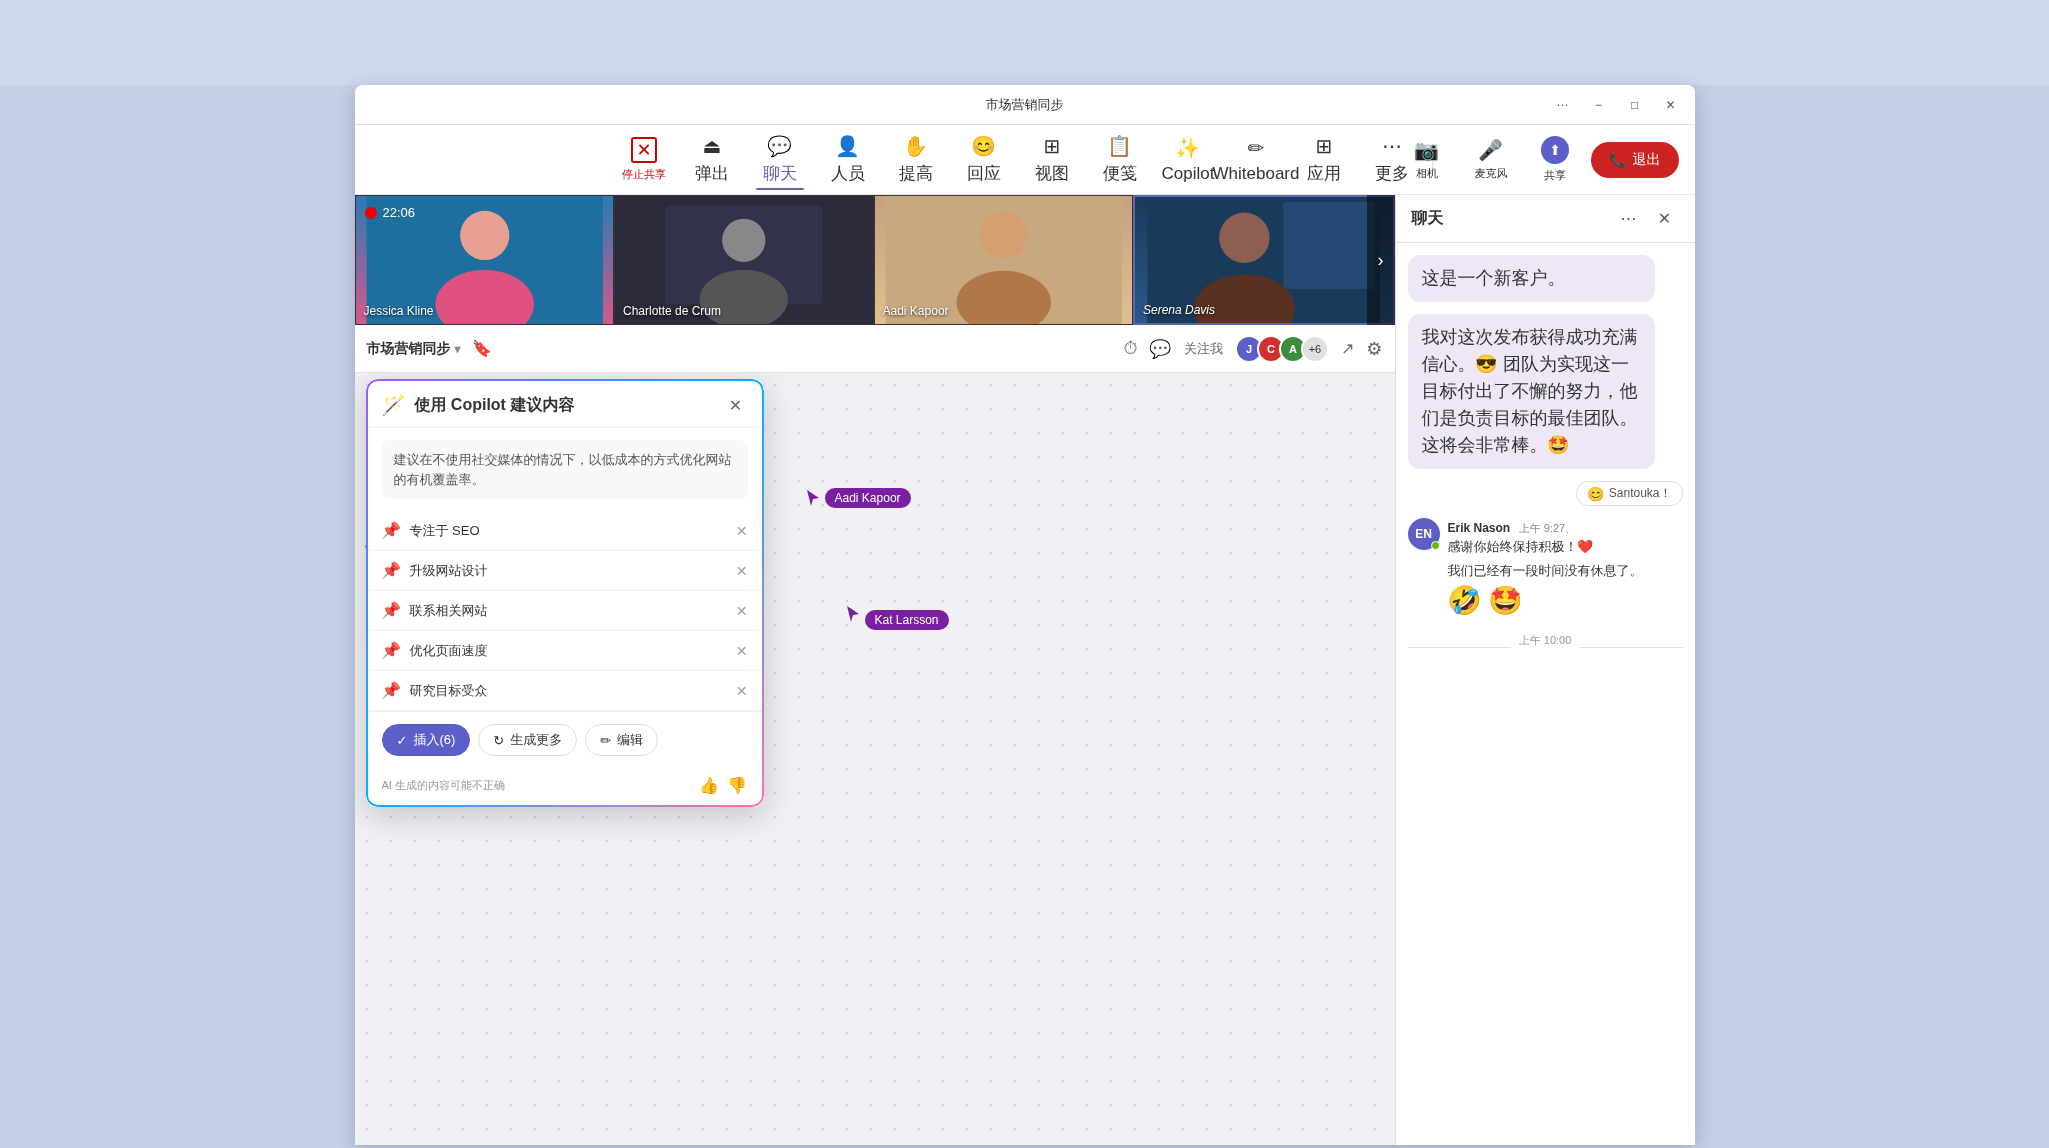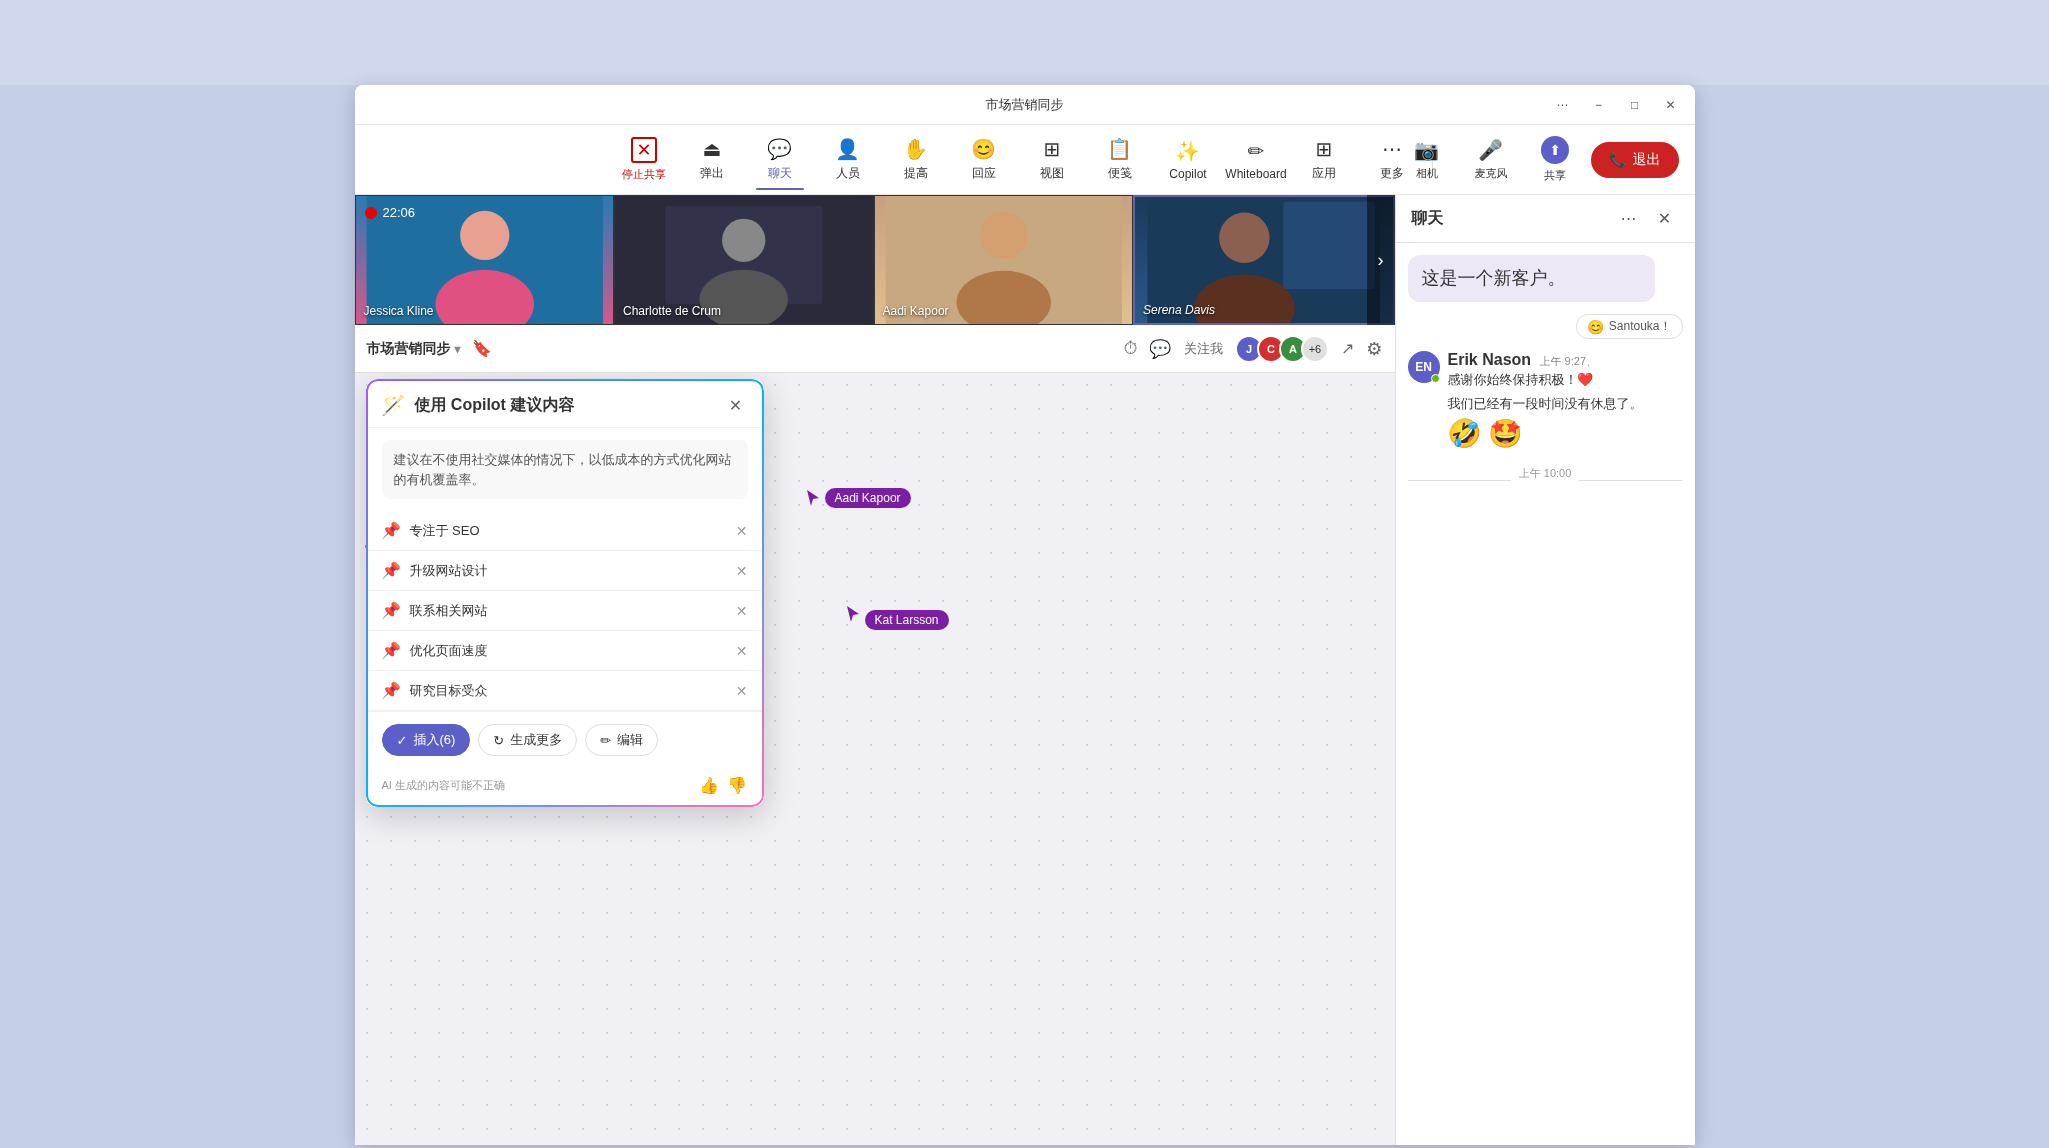--- a/index.html
+++ b/index.html
@@ -87,7 +87,7 @@
       position: relative;
     }
     .toolbar-item .icon { font-size: 20px; color: #333; }
-    .toolbar-item .label { font-size: 12px; color: #333; }
+    .toolbar-item .label { font-size: 17px; color: #333; }
     .toolbar-item.active .label { color: #6264a7; }
     .toolbar-item.active::after {
       content: '';

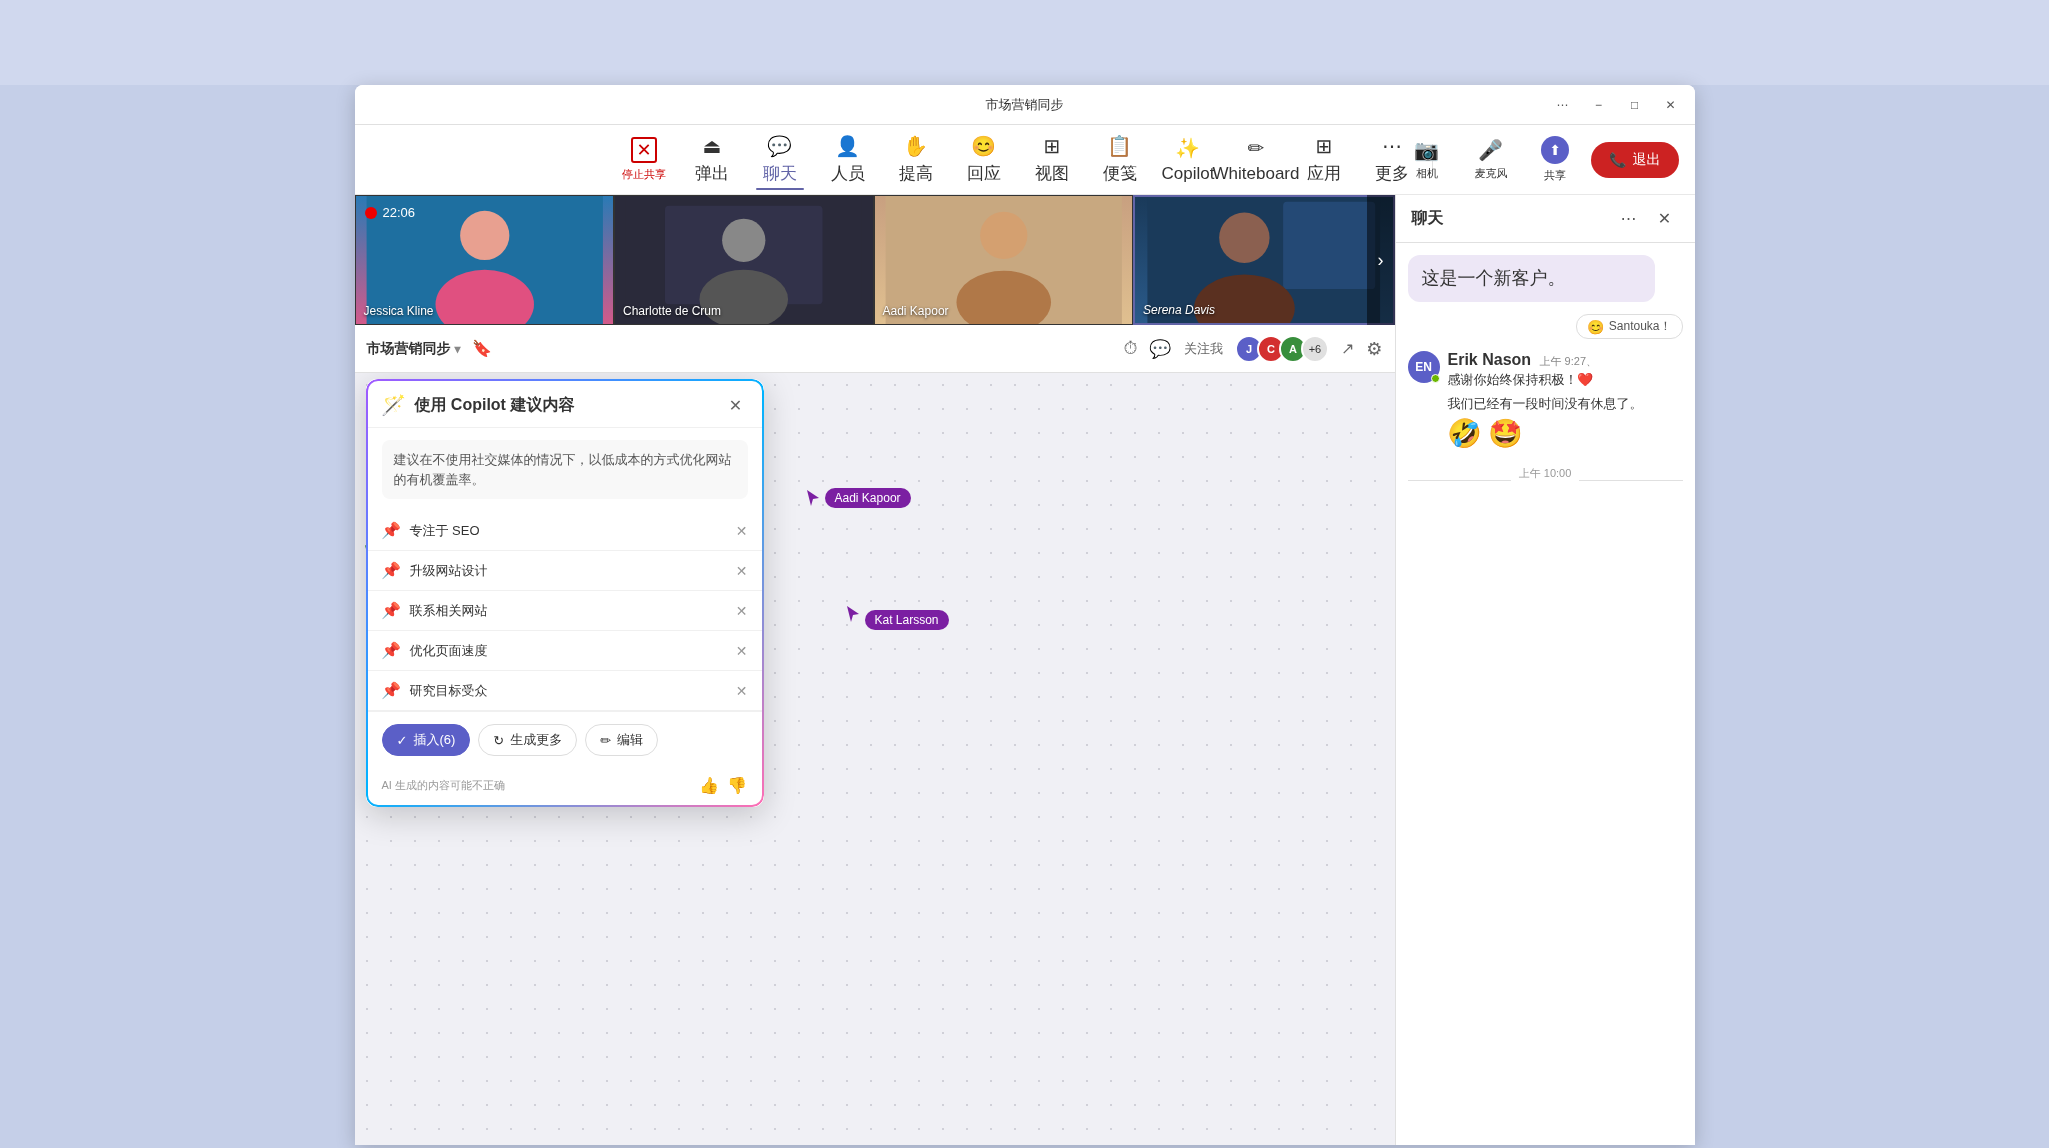--- a/index.html
+++ b/index.html
@@ -858,6 +858,9 @@
           <span>这是一个新客户。</span>
         </div>
 
+        <div class="message-bubble" style="background:#ede7f6;">
+          <span>我对这次发布获得成功充满信心。😎 团队为实现这一目标付出了不懈的努力，他们是负责目标的最佳团队。这将会非常棒。🤩</span>
+        </div>
 
         <div class="sender-badge">
           <span style="font-size:14px;">😊</span>

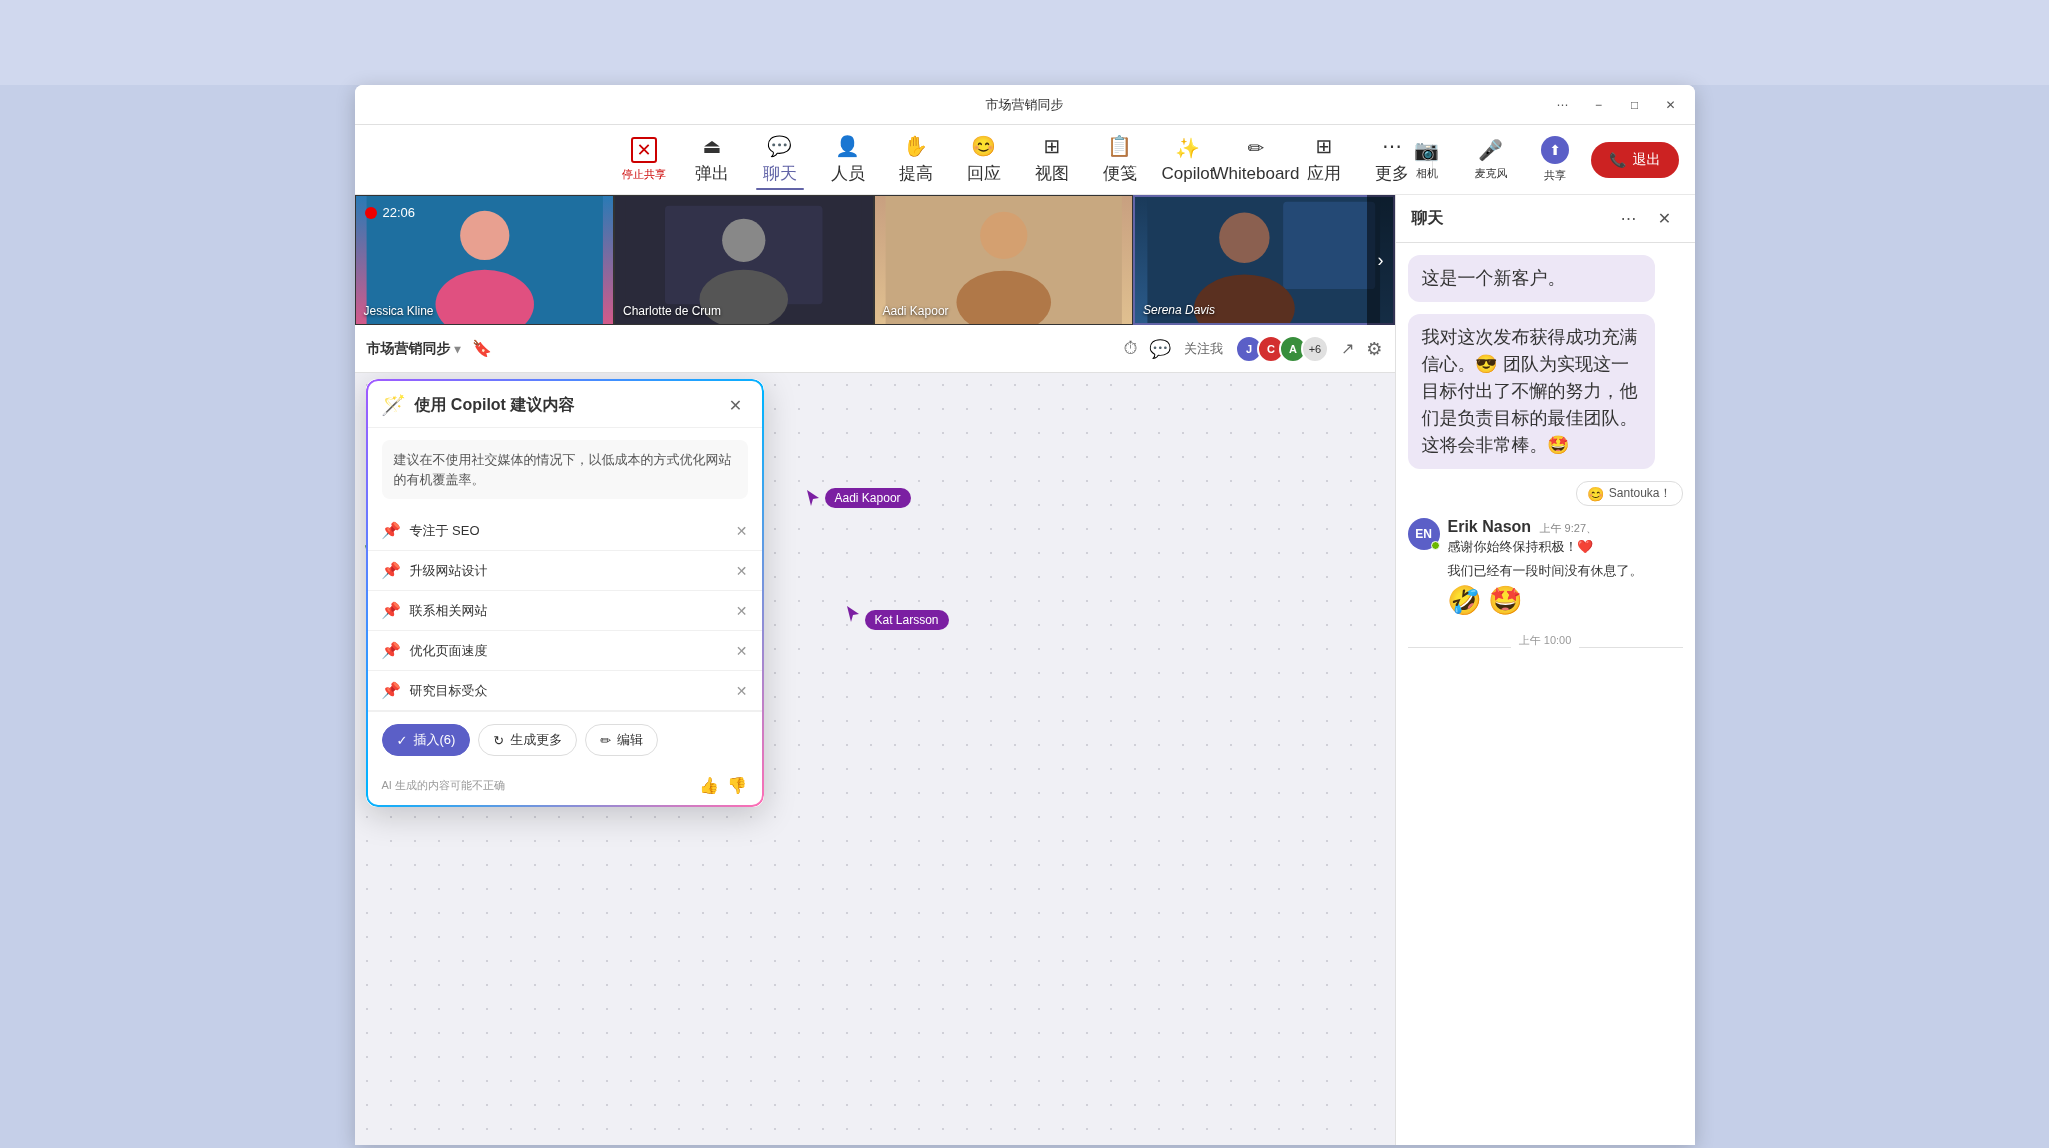--- a/index.html
+++ b/index.html
@@ -507,7 +507,7 @@
       flex: 1;
     }
     .chat-sender-name {
-      font-size: 16px;
+      font-size: 12px;
       font-weight: 600;
       color: #333;
     }

